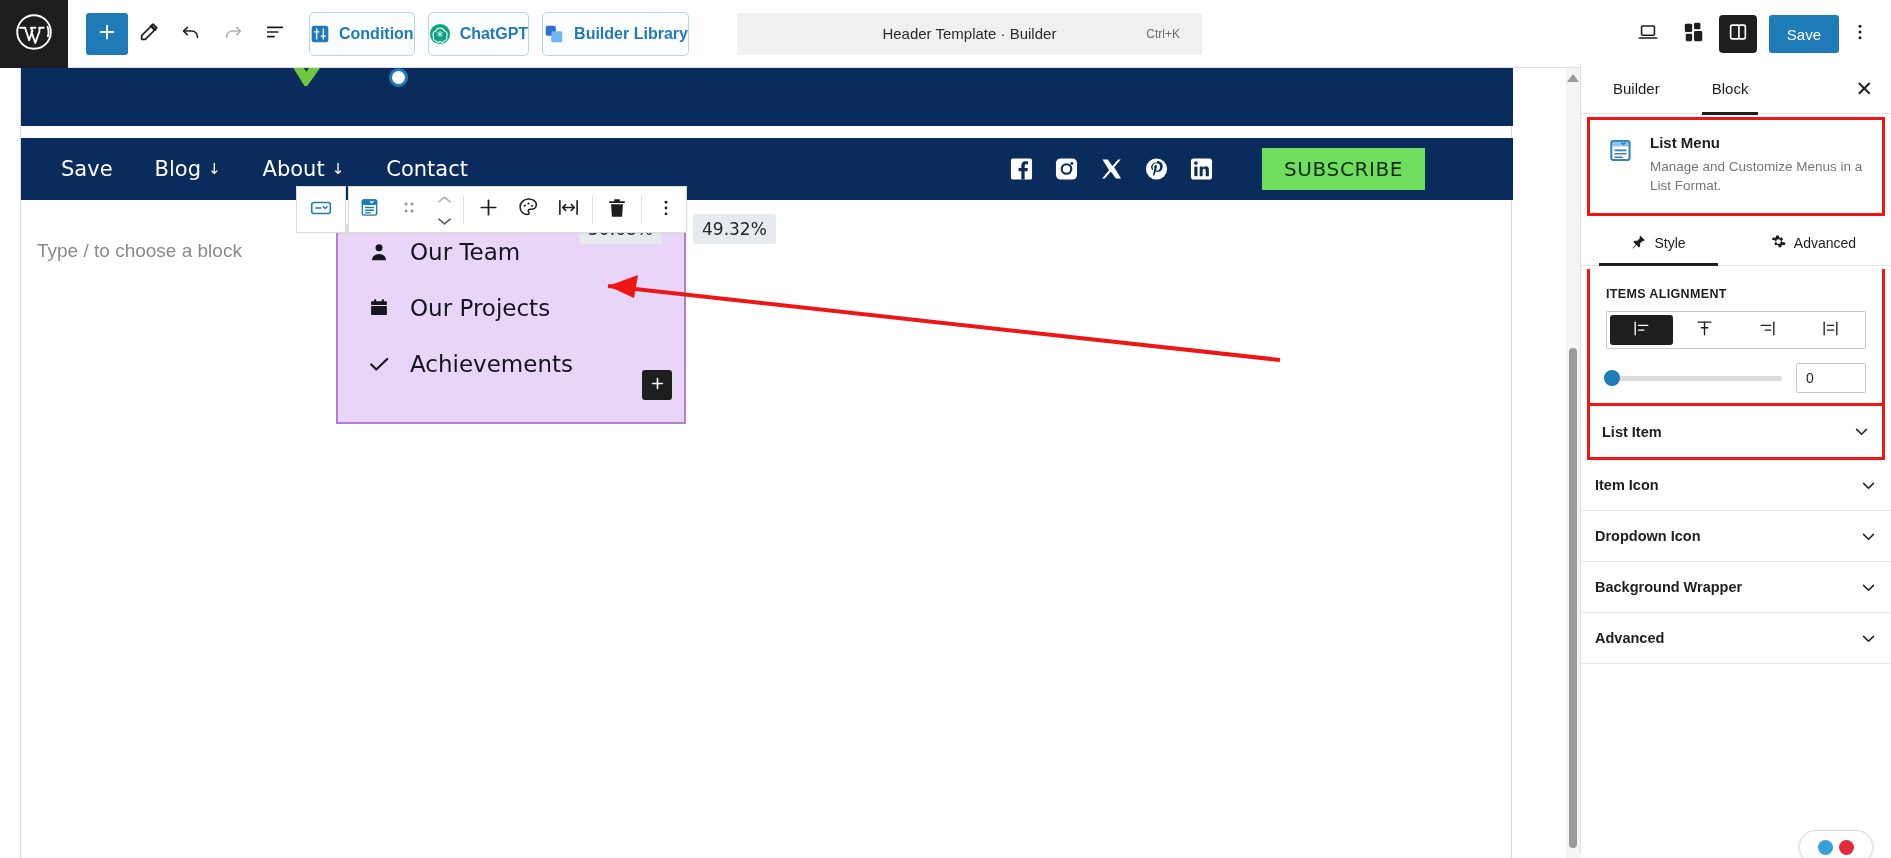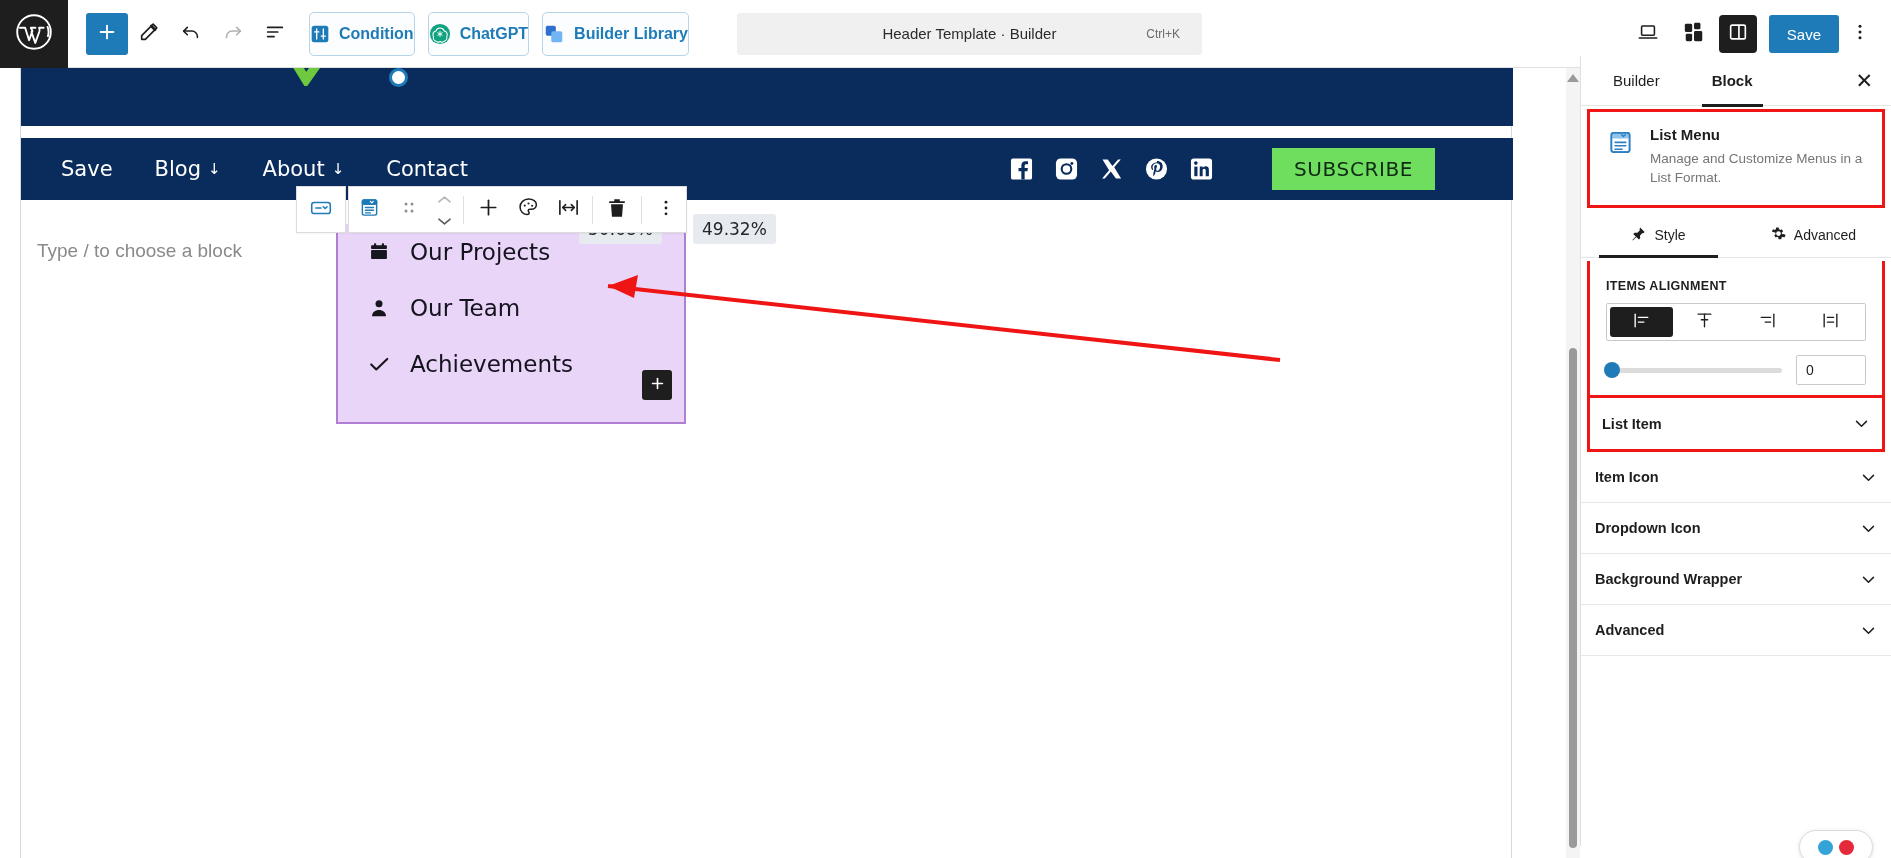--- a/index.html
+++ b/index.html
@@ -264,7 +264,7 @@
   }
 
   #sidebar {
-    position: absolute; top: 56px; right: 0;
+    position: absolute; top: 64px; right: 0;
     width: 311px; height: 790px;
     background: #ffffff;
     border-left: 1px solid #e0e0e0;

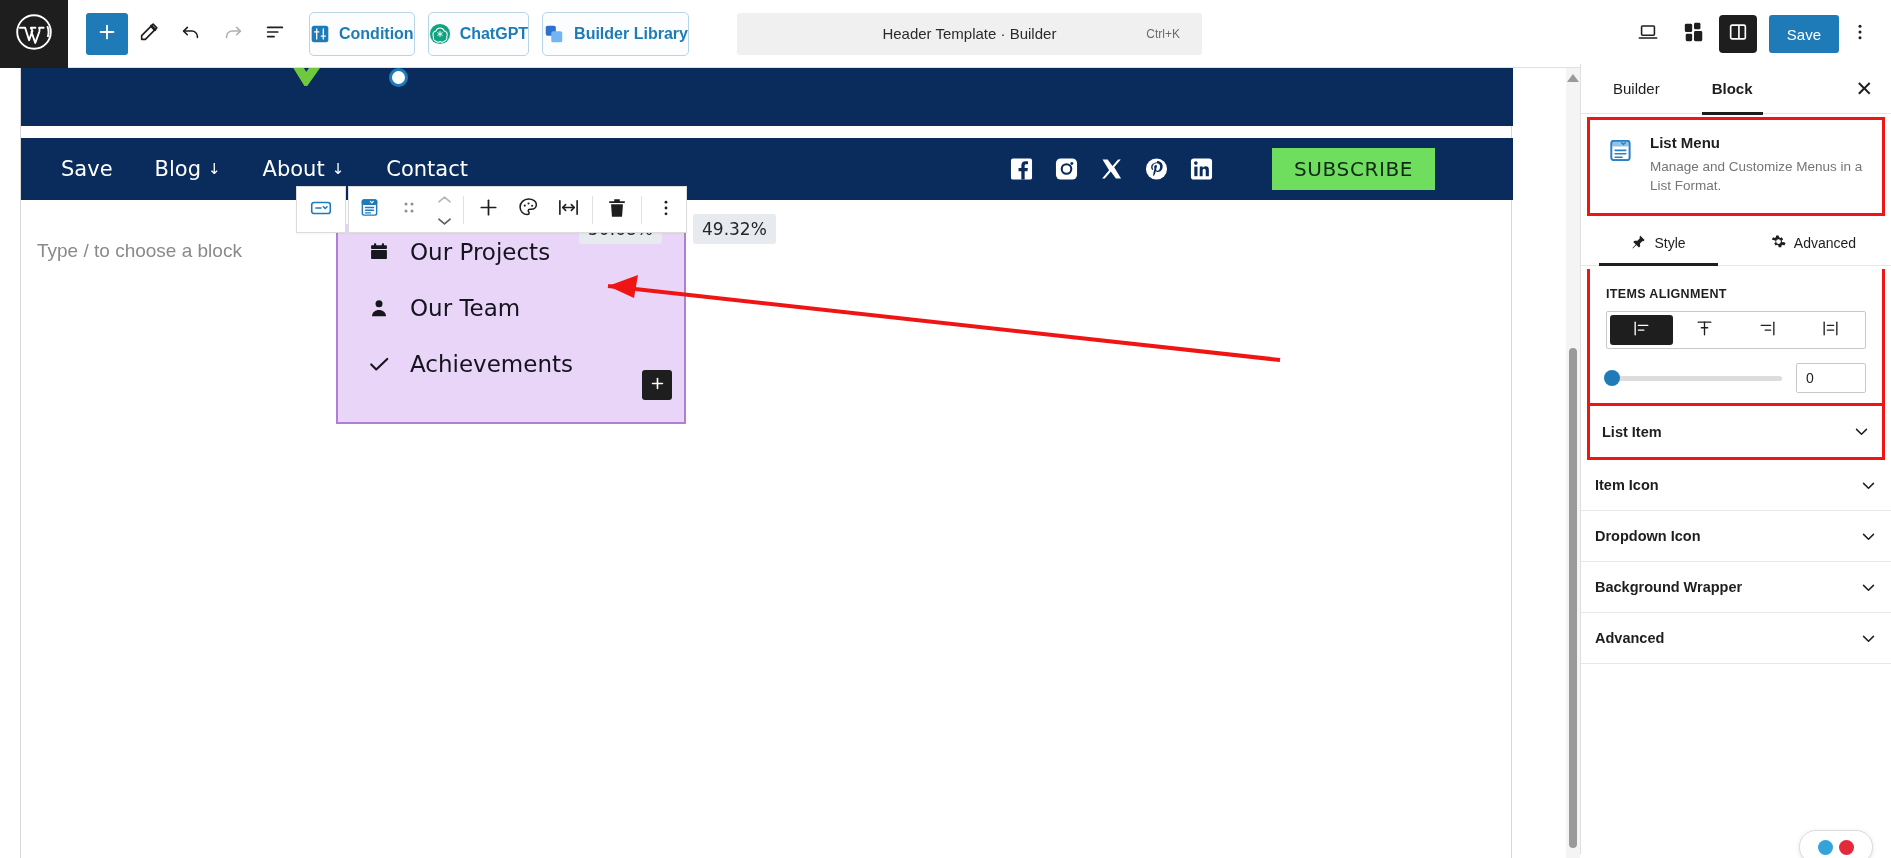--- a/index.html
+++ b/index.html
@@ -282,7 +282,7 @@
     height: 50px; display: flex; align-items: center;
   }
   #sb-tab-builder { margin-left: 22px; }
-  #sb-tab-block { margin-left: 32px; font-weight: 700; }
+  #sb-tab-block { margin-left: 32px; font-weight: 400; }
   #sb-tab-block::after {
     content: ''; position: absolute; left: 0; right: 0; bottom: -1px;
     height: 3px; background: #1e1e1e;

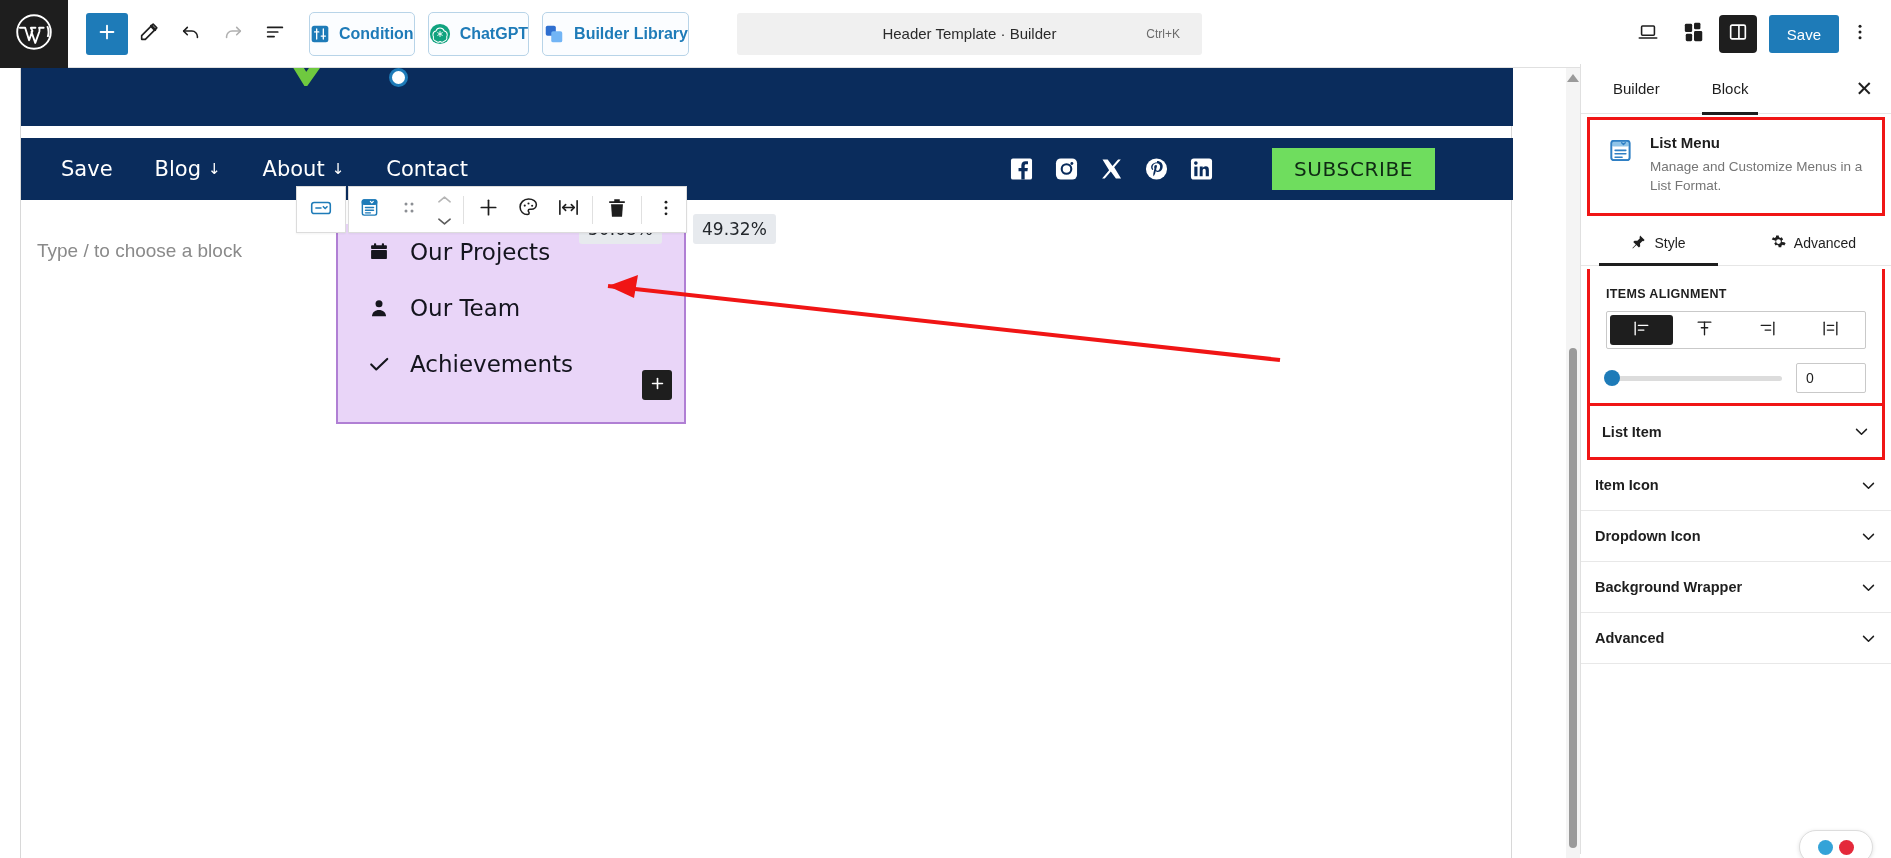--- a/index.html
+++ b/index.html
@@ -156,7 +156,7 @@
   .soc-icon { width: 23px; height: 23px; cursor: pointer; display:block; }
 
   #subscribe-btn {
-    position: absolute; right: 78px; top: 50%;
+    position: absolute; right: 88px; top: 50%;
     transform: translateY(-50%);
     background: #6fdd5e;
     color: #0f2a14;

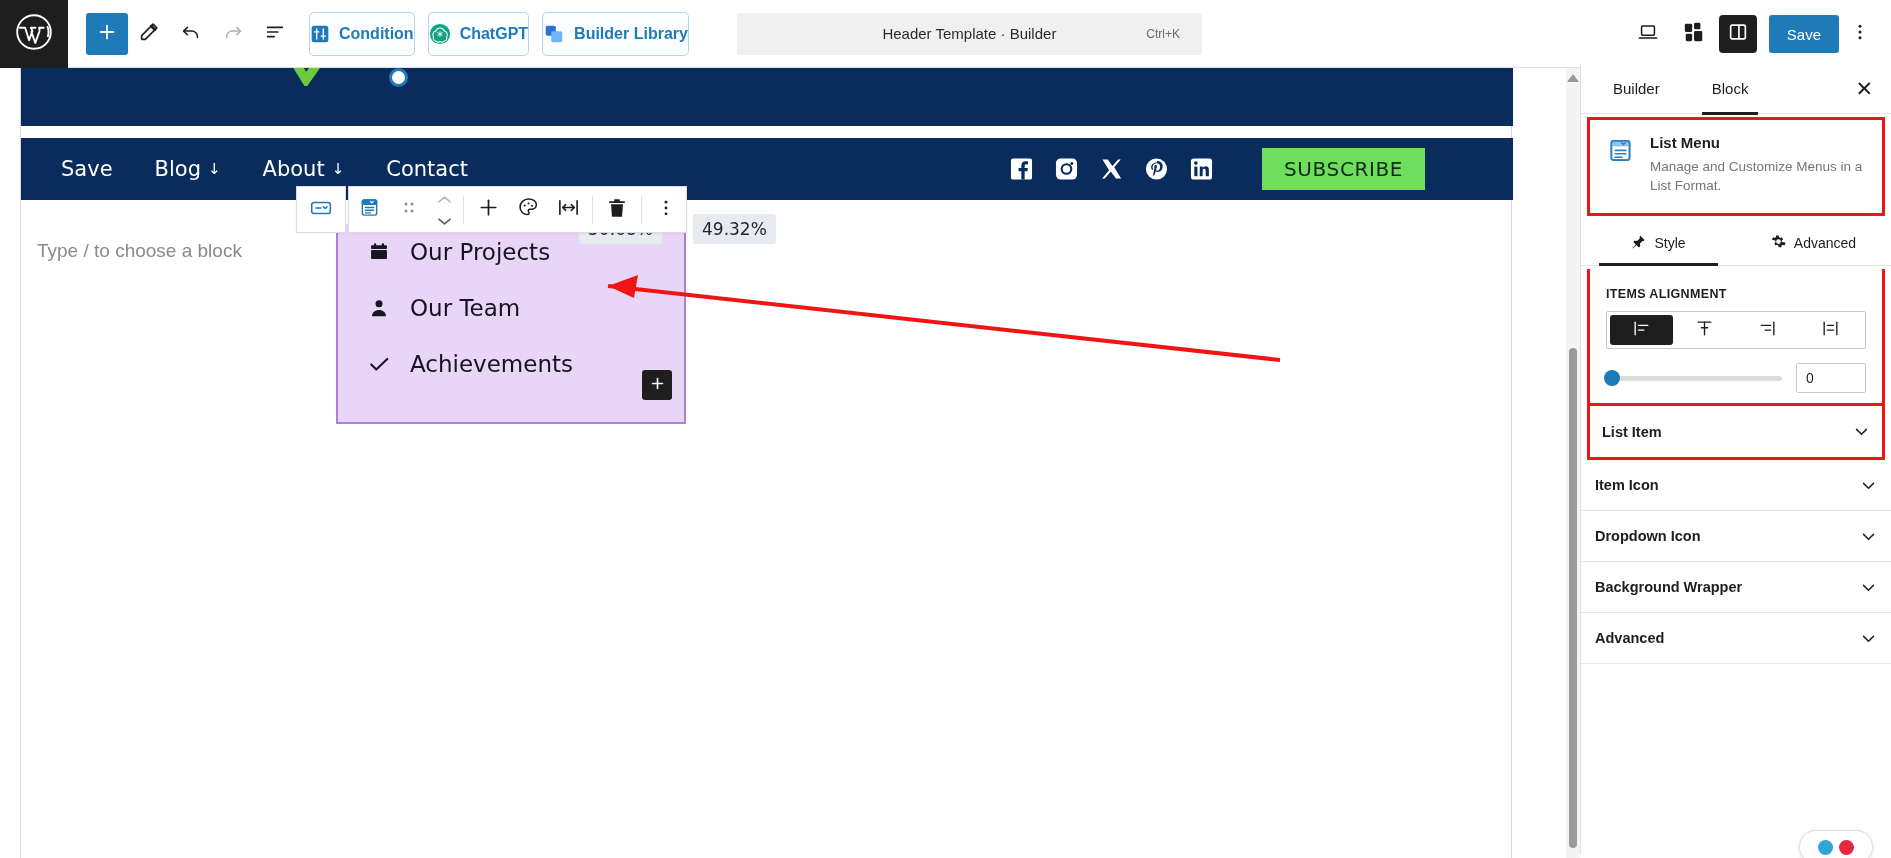--- a/index.html
+++ b/index.html
@@ -616,6 +616,15 @@
       <div class="dd-item">
         <span class="dd-ico">
           <svg width="20" height="22" viewBox="0 0 24 24" fill="#16161e">
+              <circle cx="12" cy="7" r="4.2"></circle>
+              <path d="M3.6 22c0-4.7 3.8-7.6 8.4-7.6s8.4 2.9 8.4 7.6z"></path>
+            </svg>
+        </span>
+        <span>Our Team</span>
+      </div>
+      <div class="dd-item">
+        <span class="dd-ico">
+          <svg width="20" height="22" viewBox="0 0 24 24" fill="#16161e">
               <rect x="2.5" y="4" width="19" height="4.5" rx="1"></rect>
               <rect x="2.5" y="9.5" width="19" height="11" rx="1"></rect>
               <rect x="6" y="1.5" width="2.6" height="4" rx="1"></rect>
@@ -623,15 +632,6 @@
             </svg>
         </span>
         <span>Our Projects</span>
-      </div>
-      <div class="dd-item">
-        <span class="dd-ico">
-          <svg width="20" height="22" viewBox="0 0 24 24" fill="#16161e">
-              <circle cx="12" cy="7" r="4.2"></circle>
-              <path d="M3.6 22c0-4.7 3.8-7.6 8.4-7.6s8.4 2.9 8.4 7.6z"></path>
-            </svg>
-        </span>
-        <span>Our Team</span>
       </div>
       <div class="dd-item">
         <span class="dd-ico">

